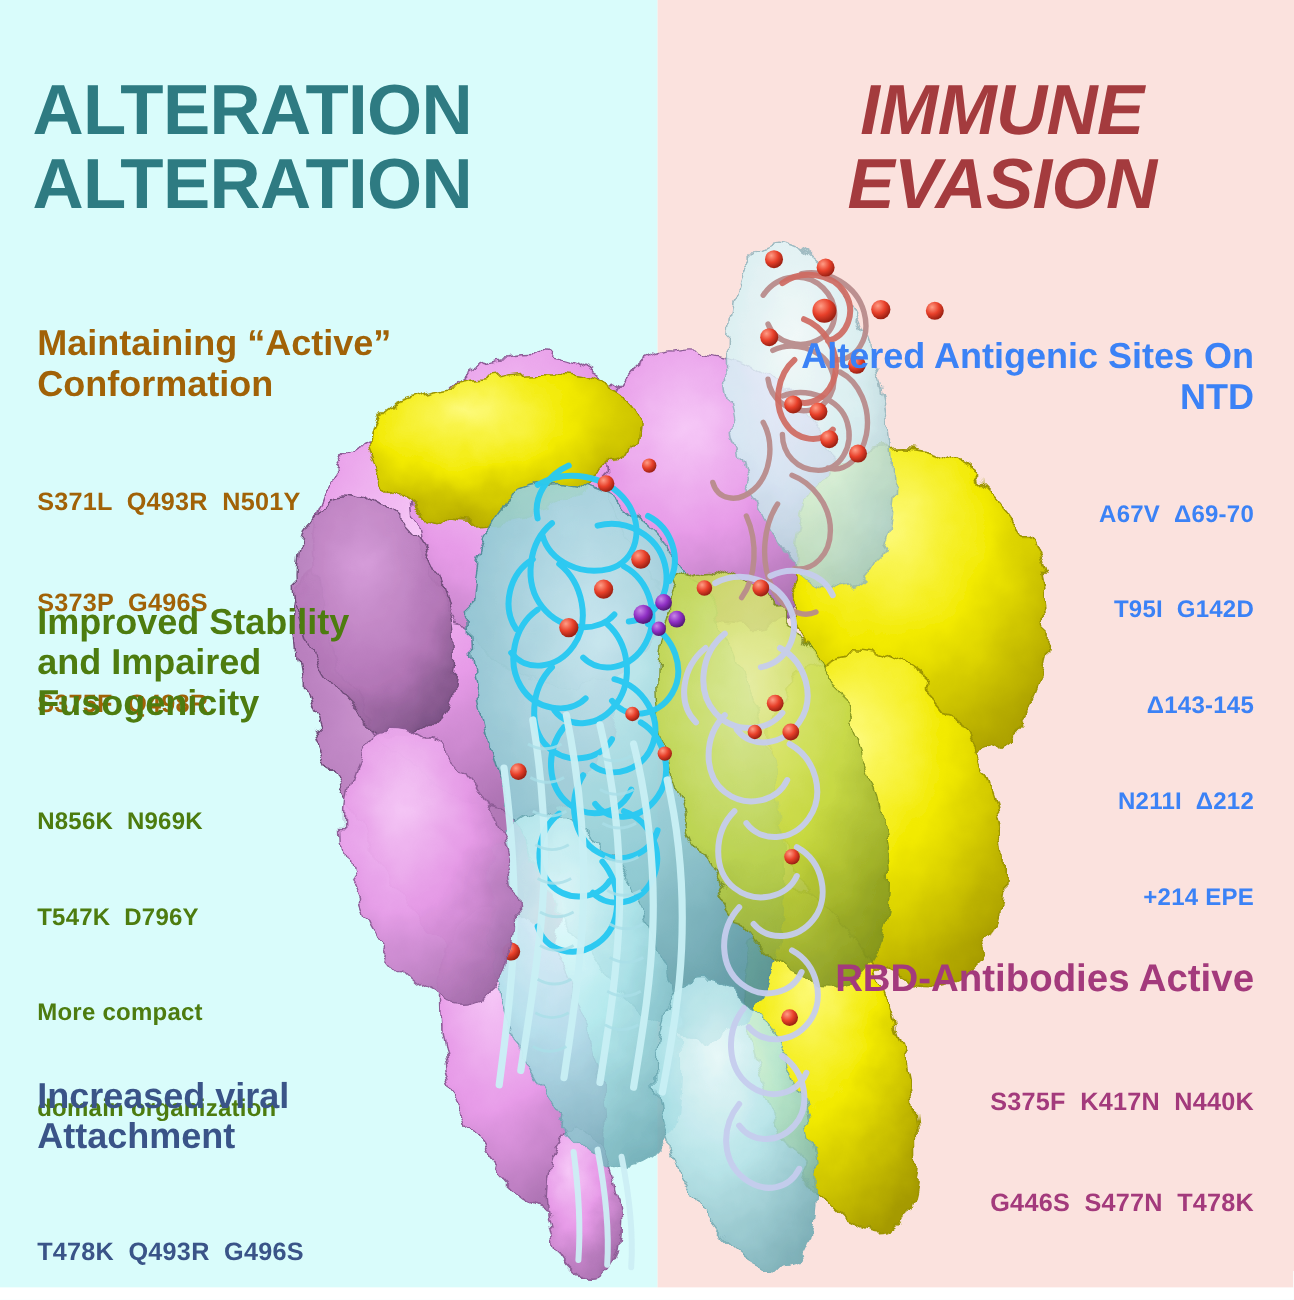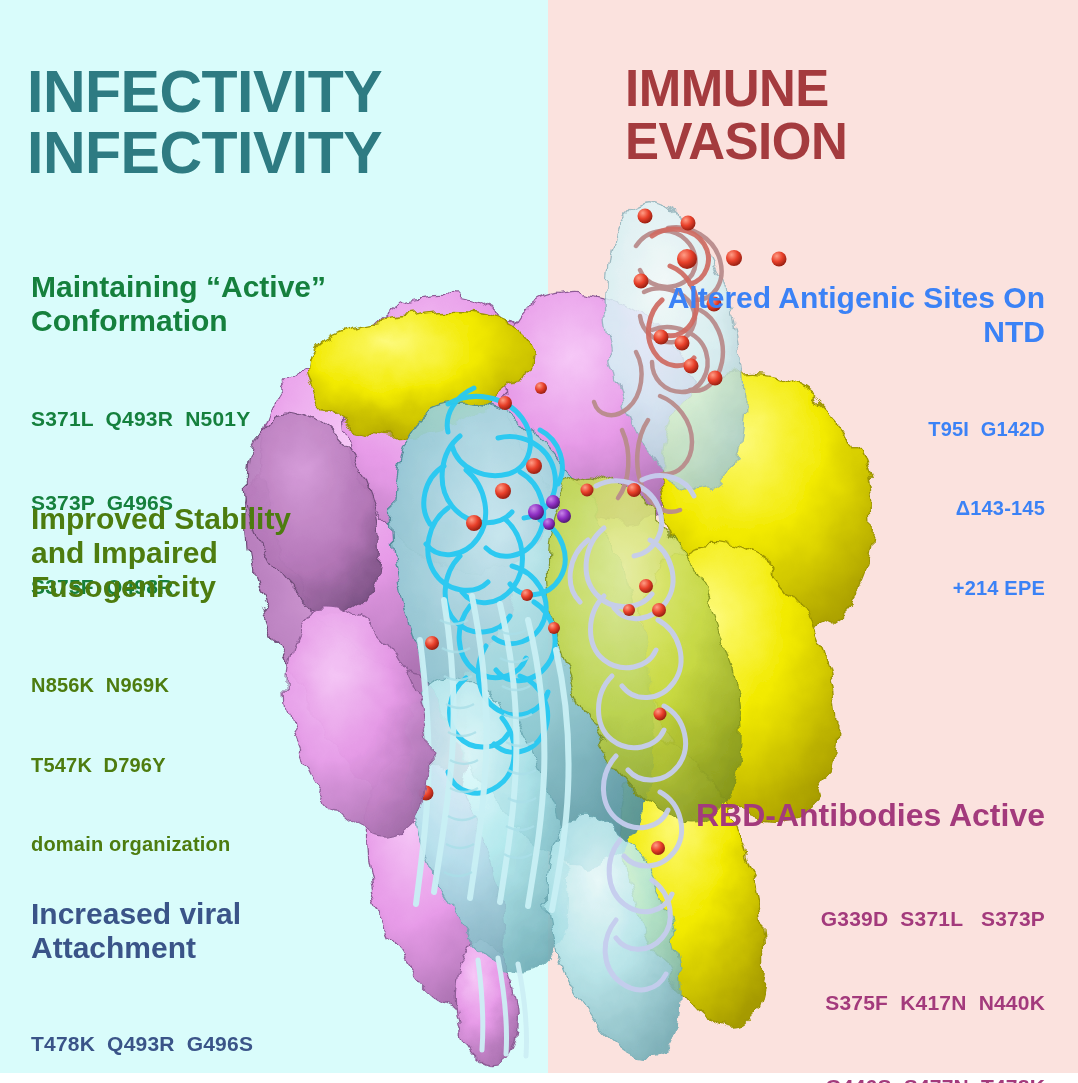--- a/index.html
+++ b/index.html
@@ -403,7 +403,7 @@
 
   <div class="txt-layer">
 
-    <div class="big-title" id="title-left">INFECTIVITY INFECTIVITY</div>
+    <div class="big-title" id="title-left">ALTERATION ALTERATION</div>
 
     <div class="big-title" id="title-right">IMMUNE EVASION</div>
 

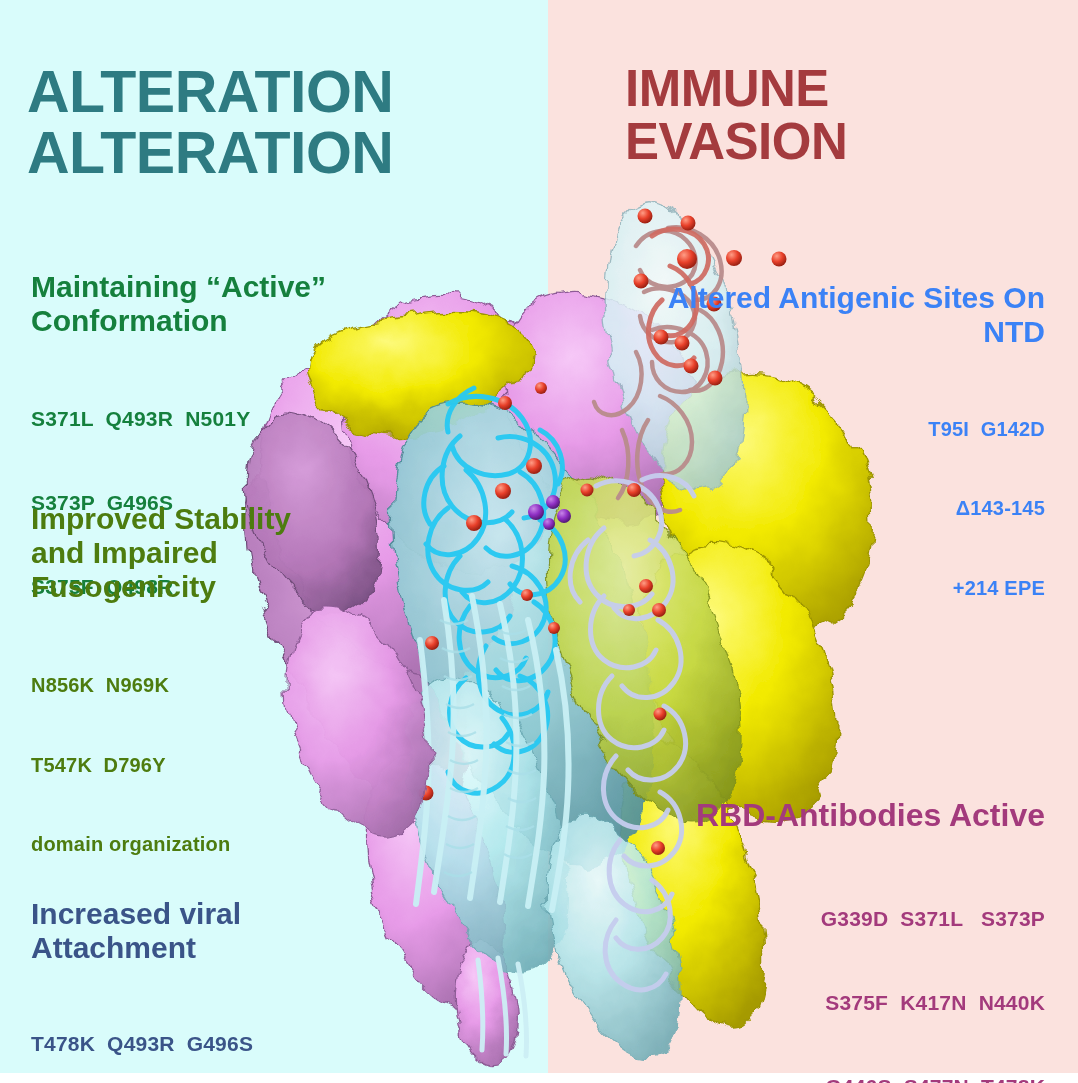--- a/index.html
+++ b/index.html
@@ -45,7 +45,7 @@
   }
   #title-right {
     right:33px; top:62px; width:420px;
-    font-size:51px; color:#a43b3e; text-align:left;
+    font-size:59px; color:#a43b3e; text-align:center;font-style:italic;
   }
 
   .block { position:absolute; }

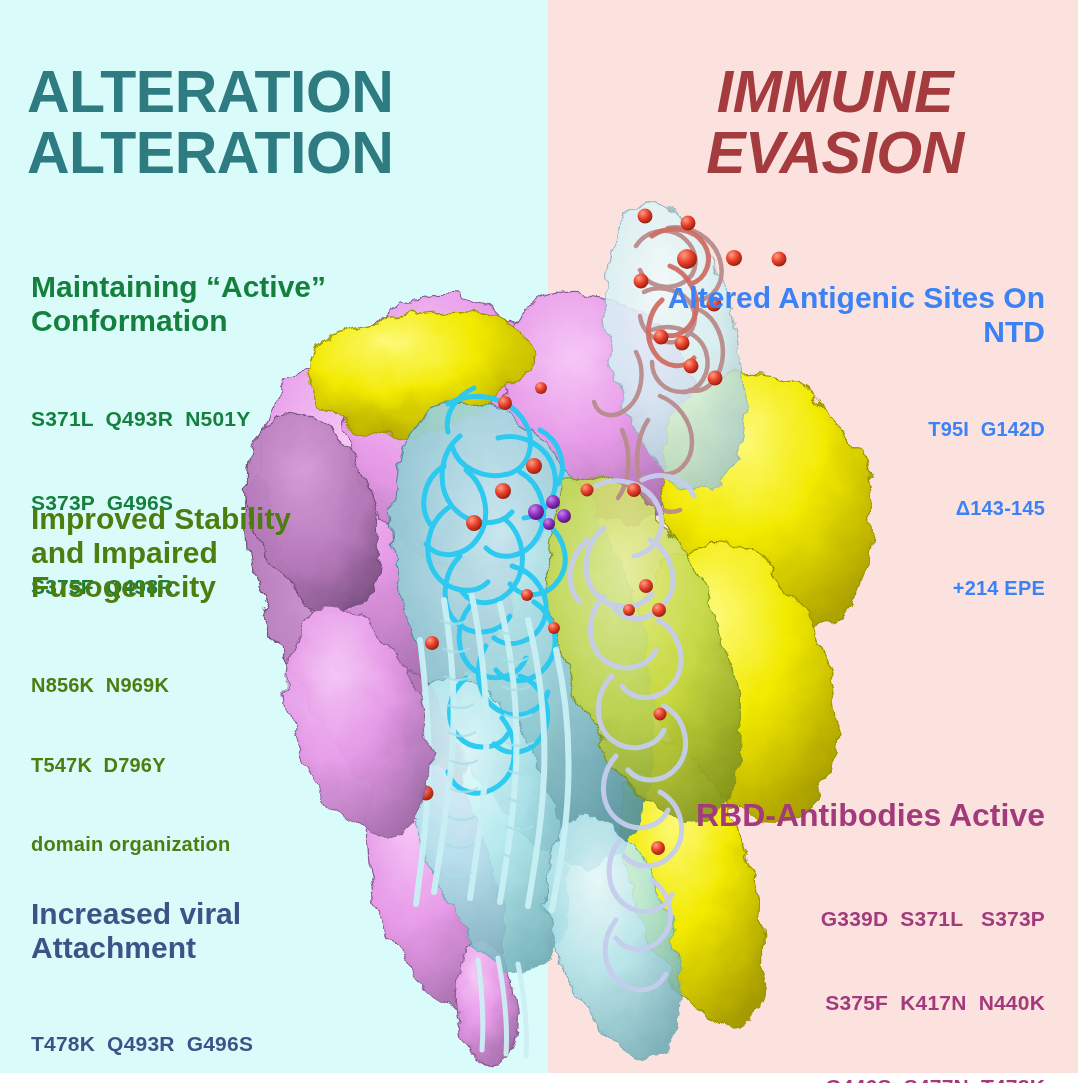--- a/index.html
+++ b/index.html
@@ -61,7 +61,7 @@
   .block .muts div { white-space:pre; }
 
   
-  #blk-active   { left:31px; top:270px; width:400px; text-align:left; color:#15803d; }
+  #blk-active   { left:31px; top:270px; width:400px; text-align:left; color:#a16207; }
   #blk-active .heading { font-size:30px; }
   #blk-active .muts { font-size:21px; margin-top:11px; letter-spacing:0.2px; }
 

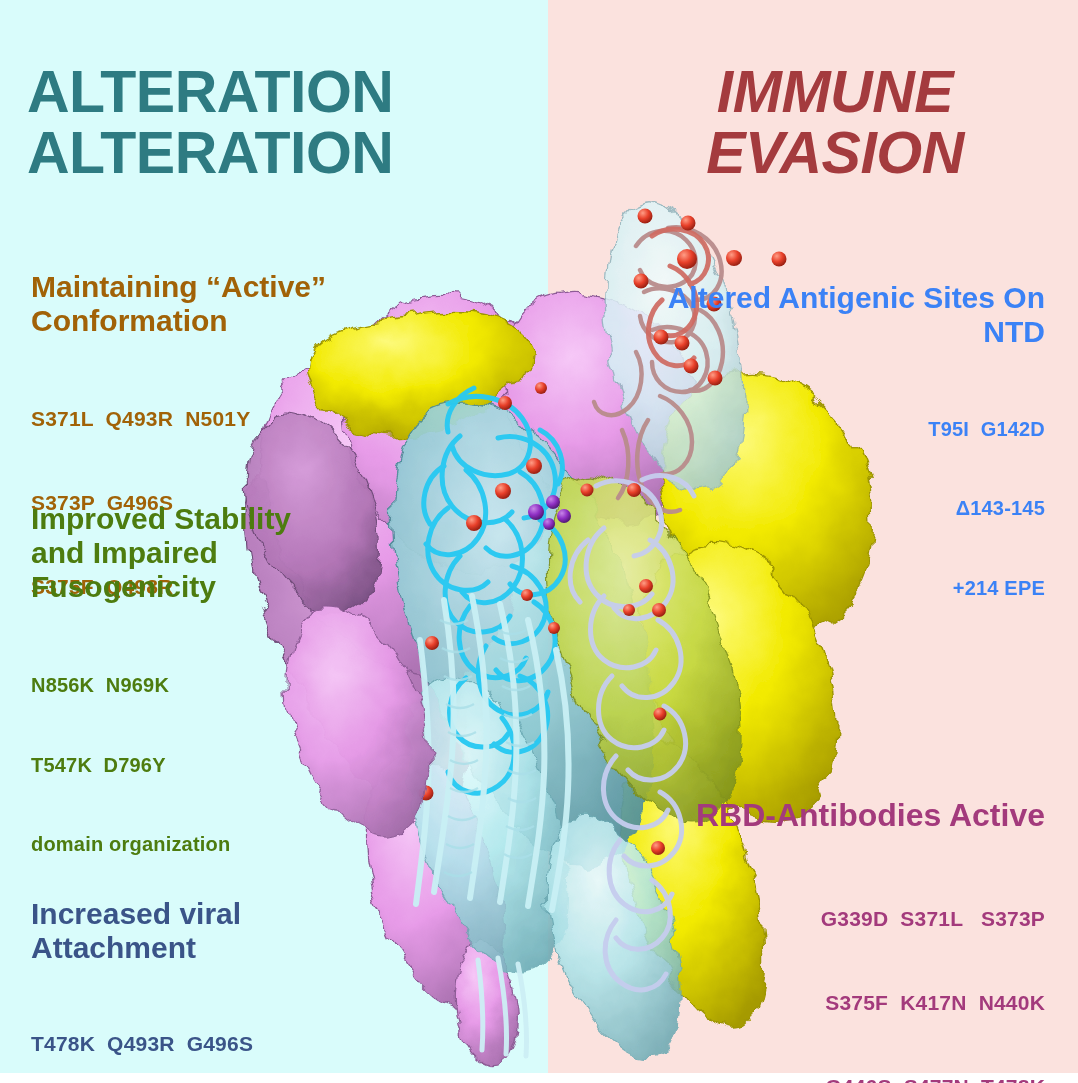--- a/index.html
+++ b/index.html
@@ -436,6 +436,7 @@
     <div class="block" id="blk-ntd">
       <div class="heading">Altered Antigenic Sites On NTD</div>
       <div class="muts">
+        <div>A67V  Δ69-70</div>
         <div>T95I  G142D</div>
         <div>Δ143-145</div>
         <div>+214 EPE</div>

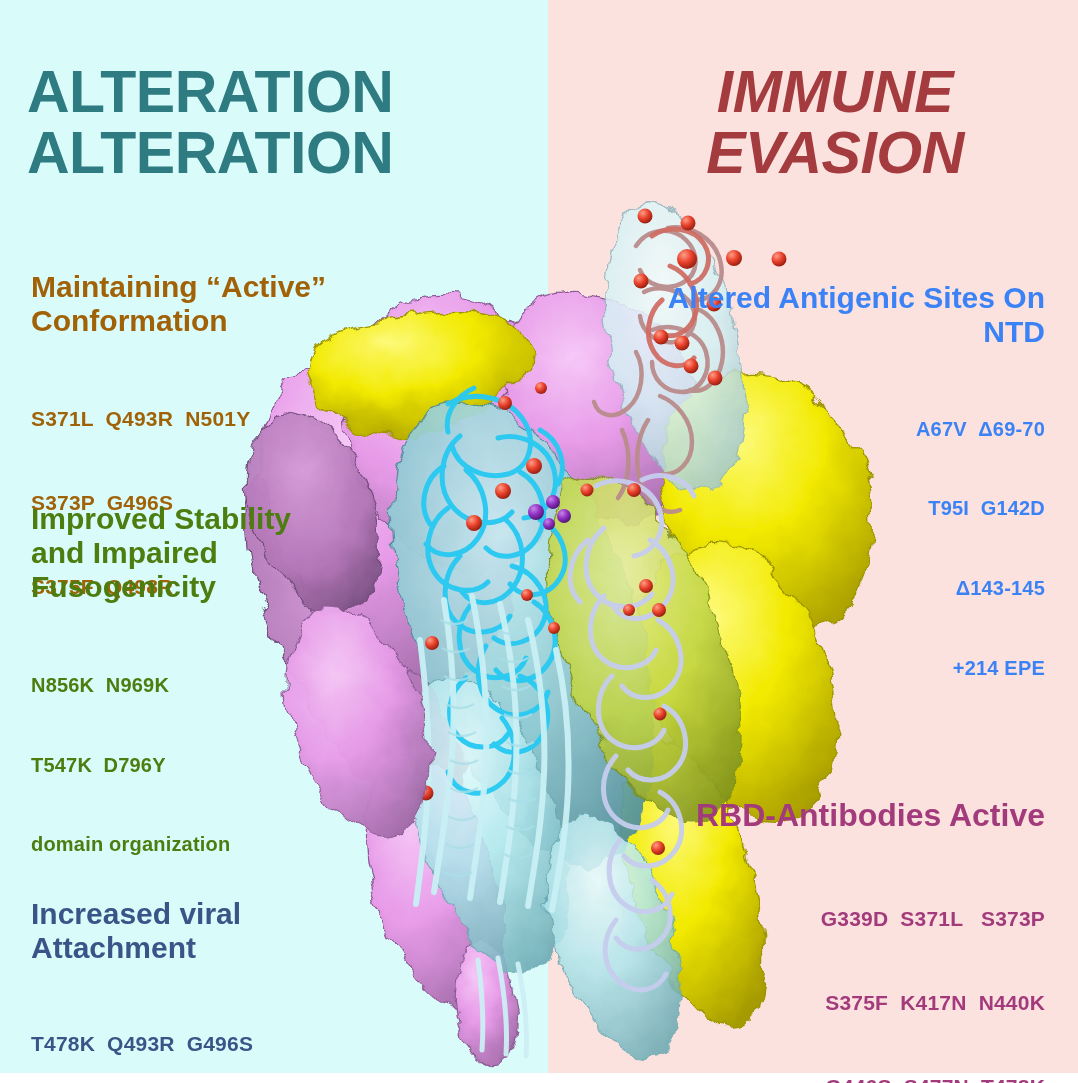--- a/index.html
+++ b/index.html
@@ -439,6 +439,7 @@
         <div>A67V  Δ69-70</div>
         <div>T95I  G142D</div>
         <div>Δ143-145</div>
+        <div>N211I  Δ212</div>
         <div>+214 EPE</div>
       </div>
     </div>

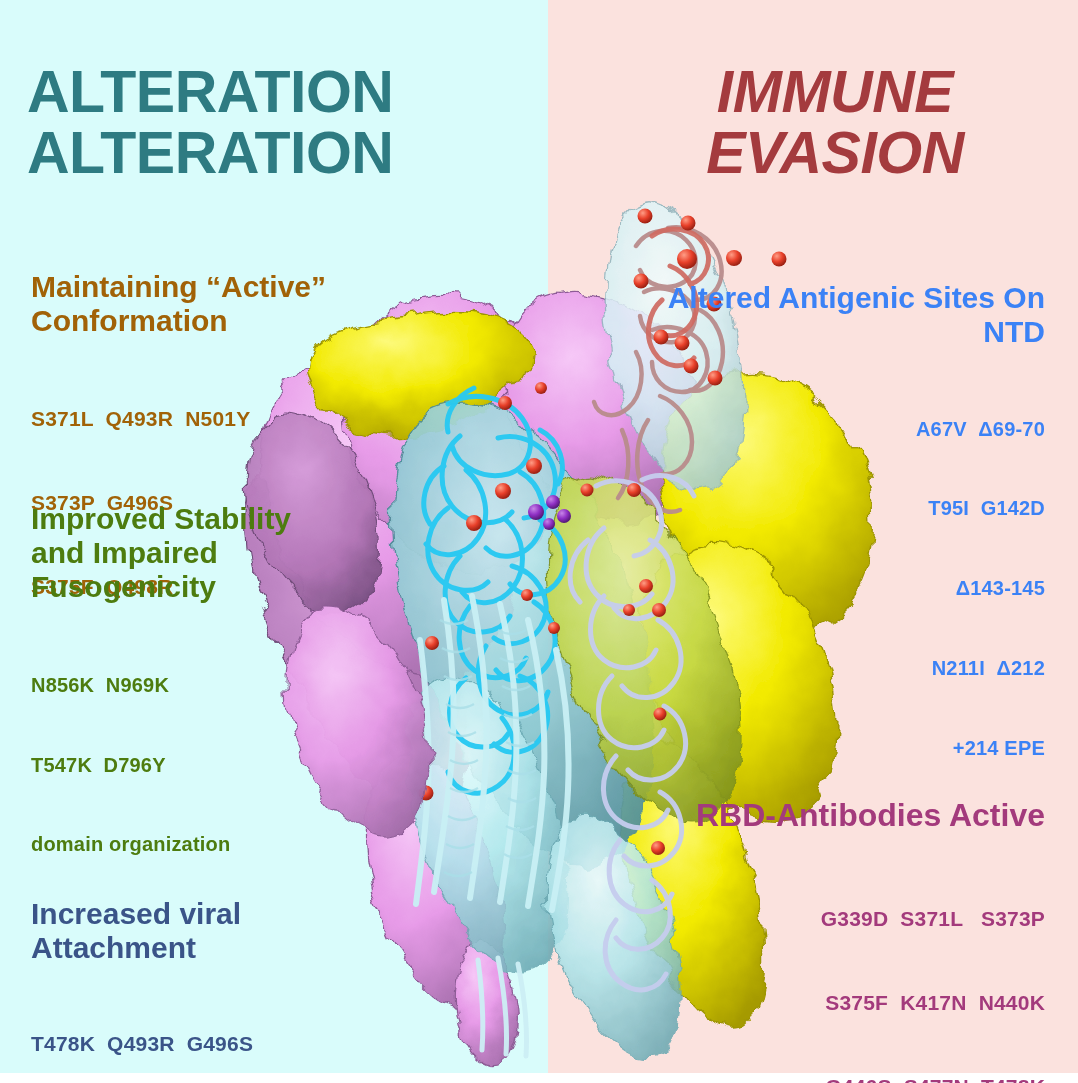--- a/index.html
+++ b/index.html
@@ -421,6 +421,7 @@
       <div class="muts">
         <div>N856K  N969K</div>
         <div>T547K  D796Y</div>
+        <div>More compact</div>
         <div>domain organization</div>
       </div>
     </div>

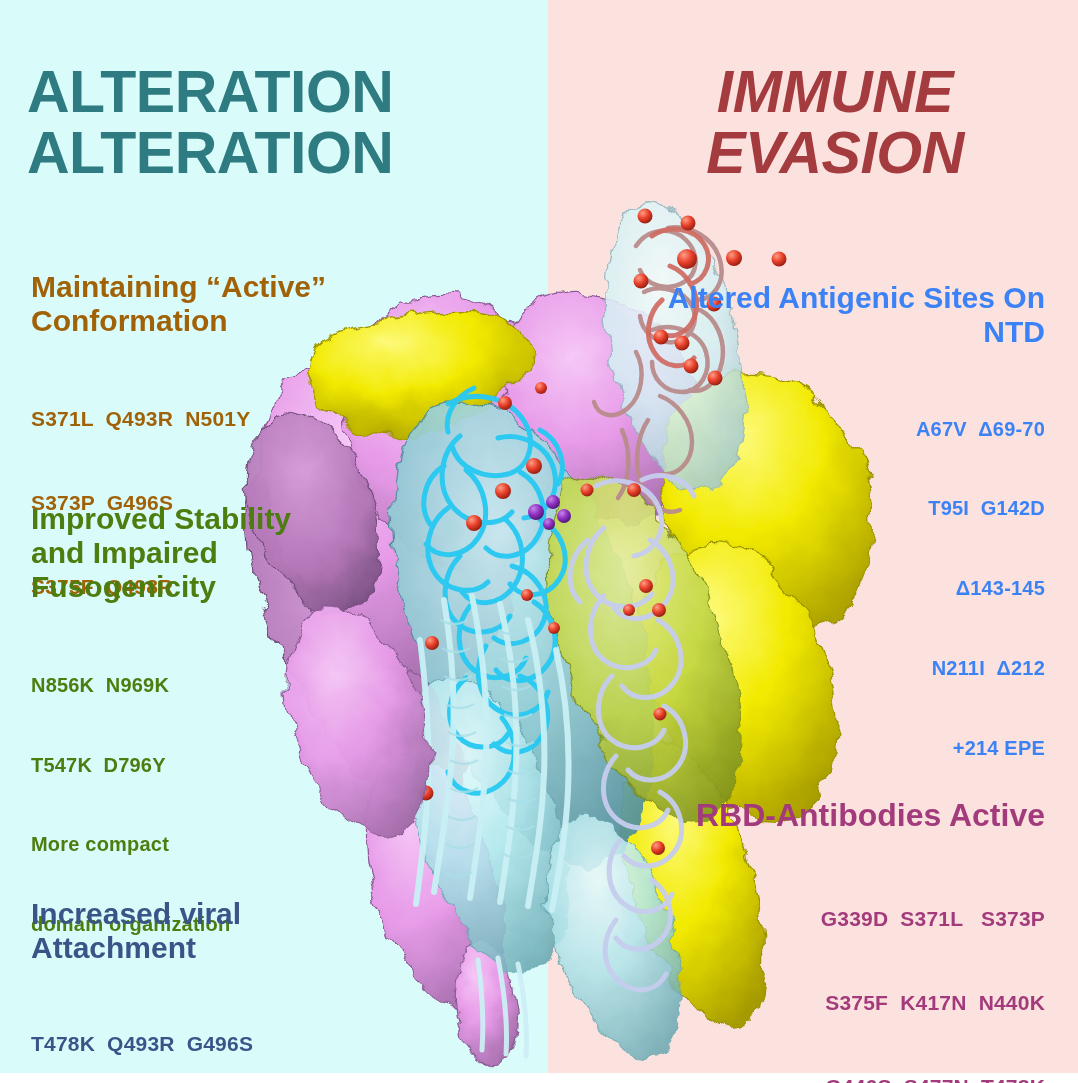--- a/index.html
+++ b/index.html
@@ -448,7 +448,6 @@
     <div class="block" id="blk-rbd">
       <div class="heading">RBD-Antibodies Active</div>
       <div class="muts">
-        <div>G339D  S371L   S373P</div>
         <div>S375F  K417N  N440K</div>
         <div>G446S  S477N  T478K</div>
         

